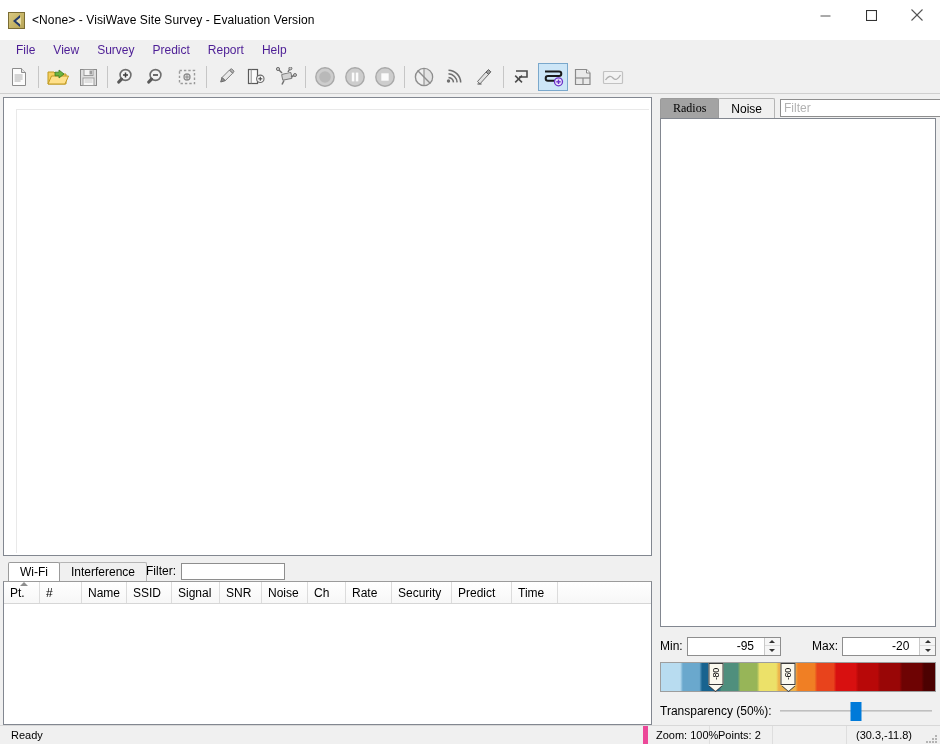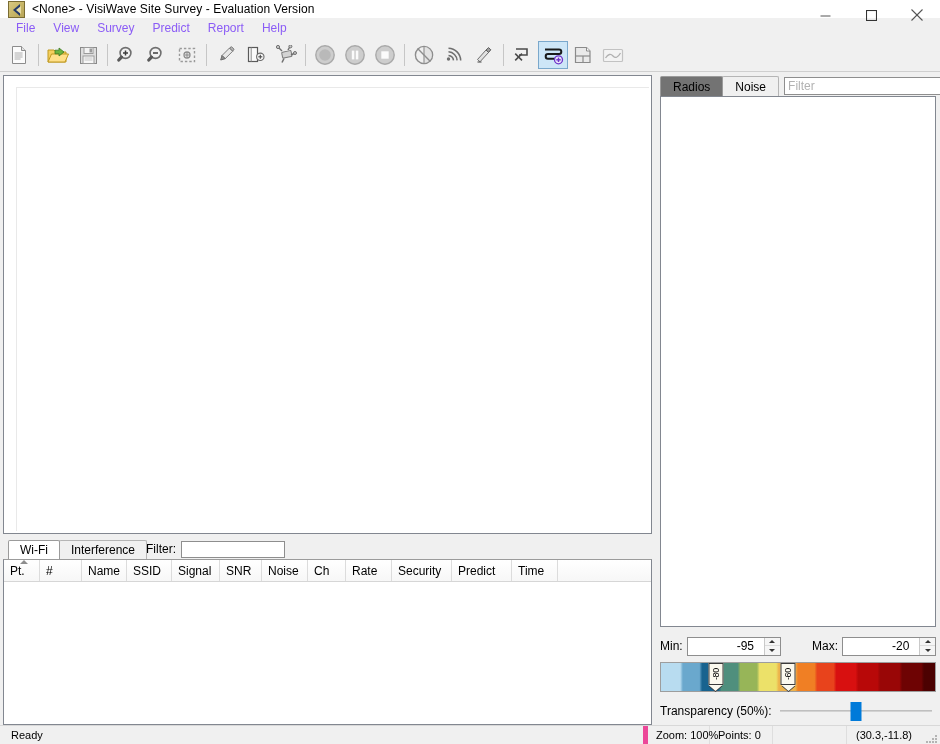--- a/index.html
+++ b/index.html
@@ -23,7 +23,7 @@
 
   
   .titlebar {
-    height: 18px;
+    height: 40px;
     background: #ffffff;
     display: flex;
     align-items: center;

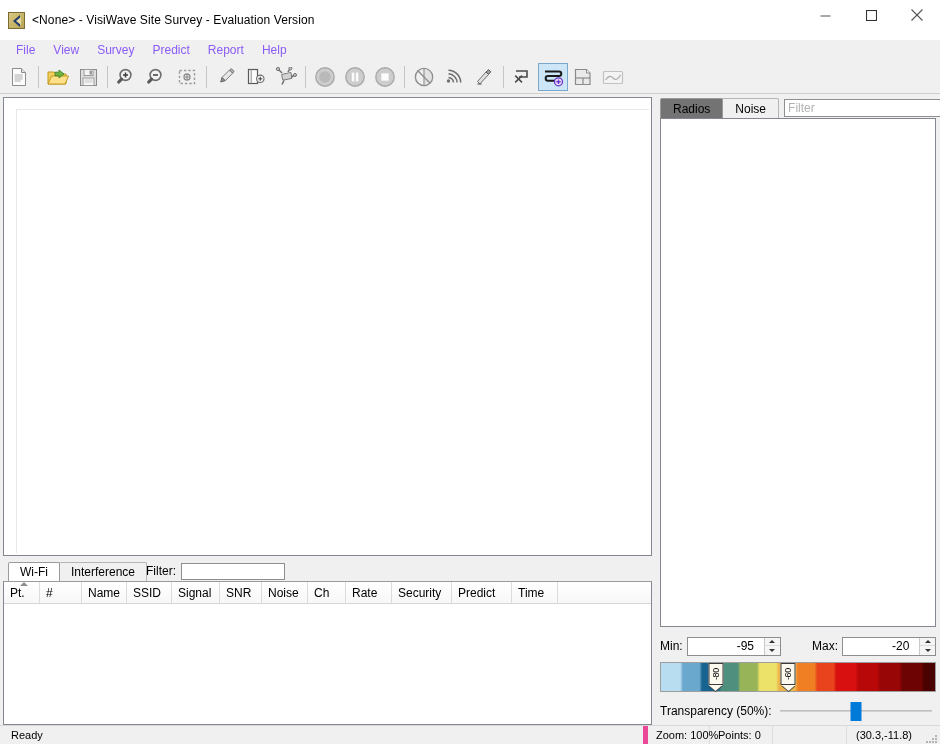--- a/index.html
+++ b/index.html
@@ -89,7 +89,7 @@
   .menu-item {
     padding: 2px 9px;
     font-size: 12px;
-    color: #8b5cf6;
+    color: #4c1d95;
     white-space: nowrap;
     line-height: 15px;
   }

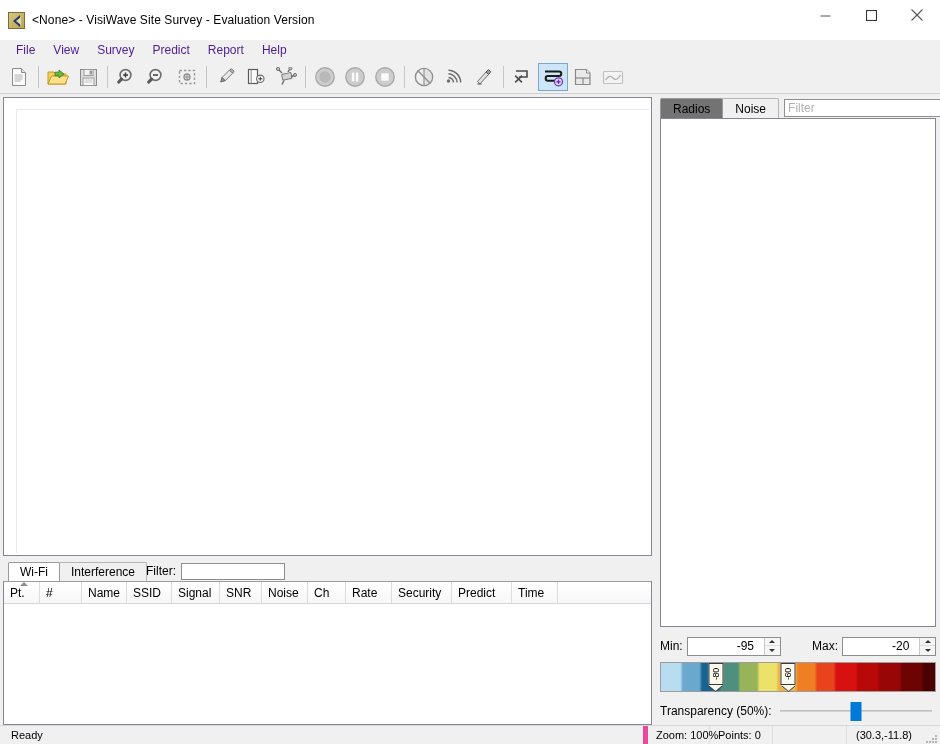--- a/index.html
+++ b/index.html
@@ -269,7 +269,7 @@
     border-radius: 2px 2px 0 0;
     margin-right: -1px;
   }
-  .r-tab.selected { background: #737373; border-color: #9b9b9b; z-index: 3; position: relative;}
+  .r-tab.selected { background: #a3a3a3; border-color: #9b9b9b; z-index: 3; position: relative; font-family: Liberation Serif, serif;}
   .r-filter {
     margin-left: 6px;
     flex: 1 1 auto;

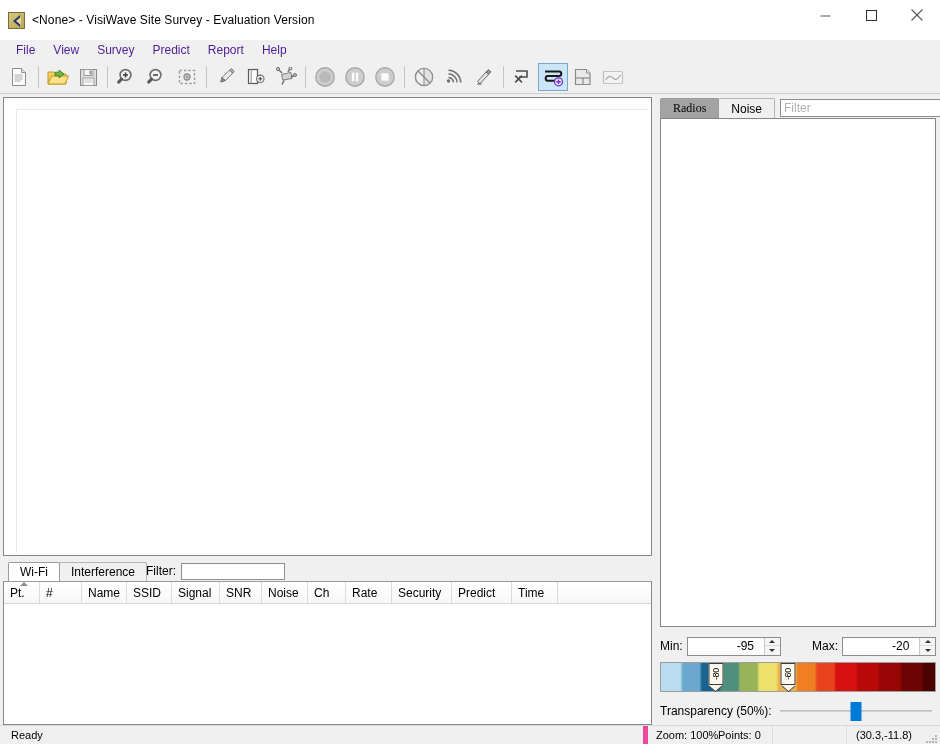--- a/index.html
+++ b/index.html
@@ -770,7 +770,7 @@
   <div class="statusbar">
     <div class="sb-cell sb-ready">Ready</div>
     <div class="sb-cell" style="width:62px">Zoom: 100%</div>
-    <div class="sb-cell" style="width:63px">Points: 0</div>
+    <div class="sb-cell" style="width:63px">Points: 2</div>
     <div class="sb-cell" style="width:74px"></div>
     <div class="sb-cell" style="width:74px; justify-content:center; border-right:none">(30.3,-11.8)</div>
     <div class="sb-grip">

